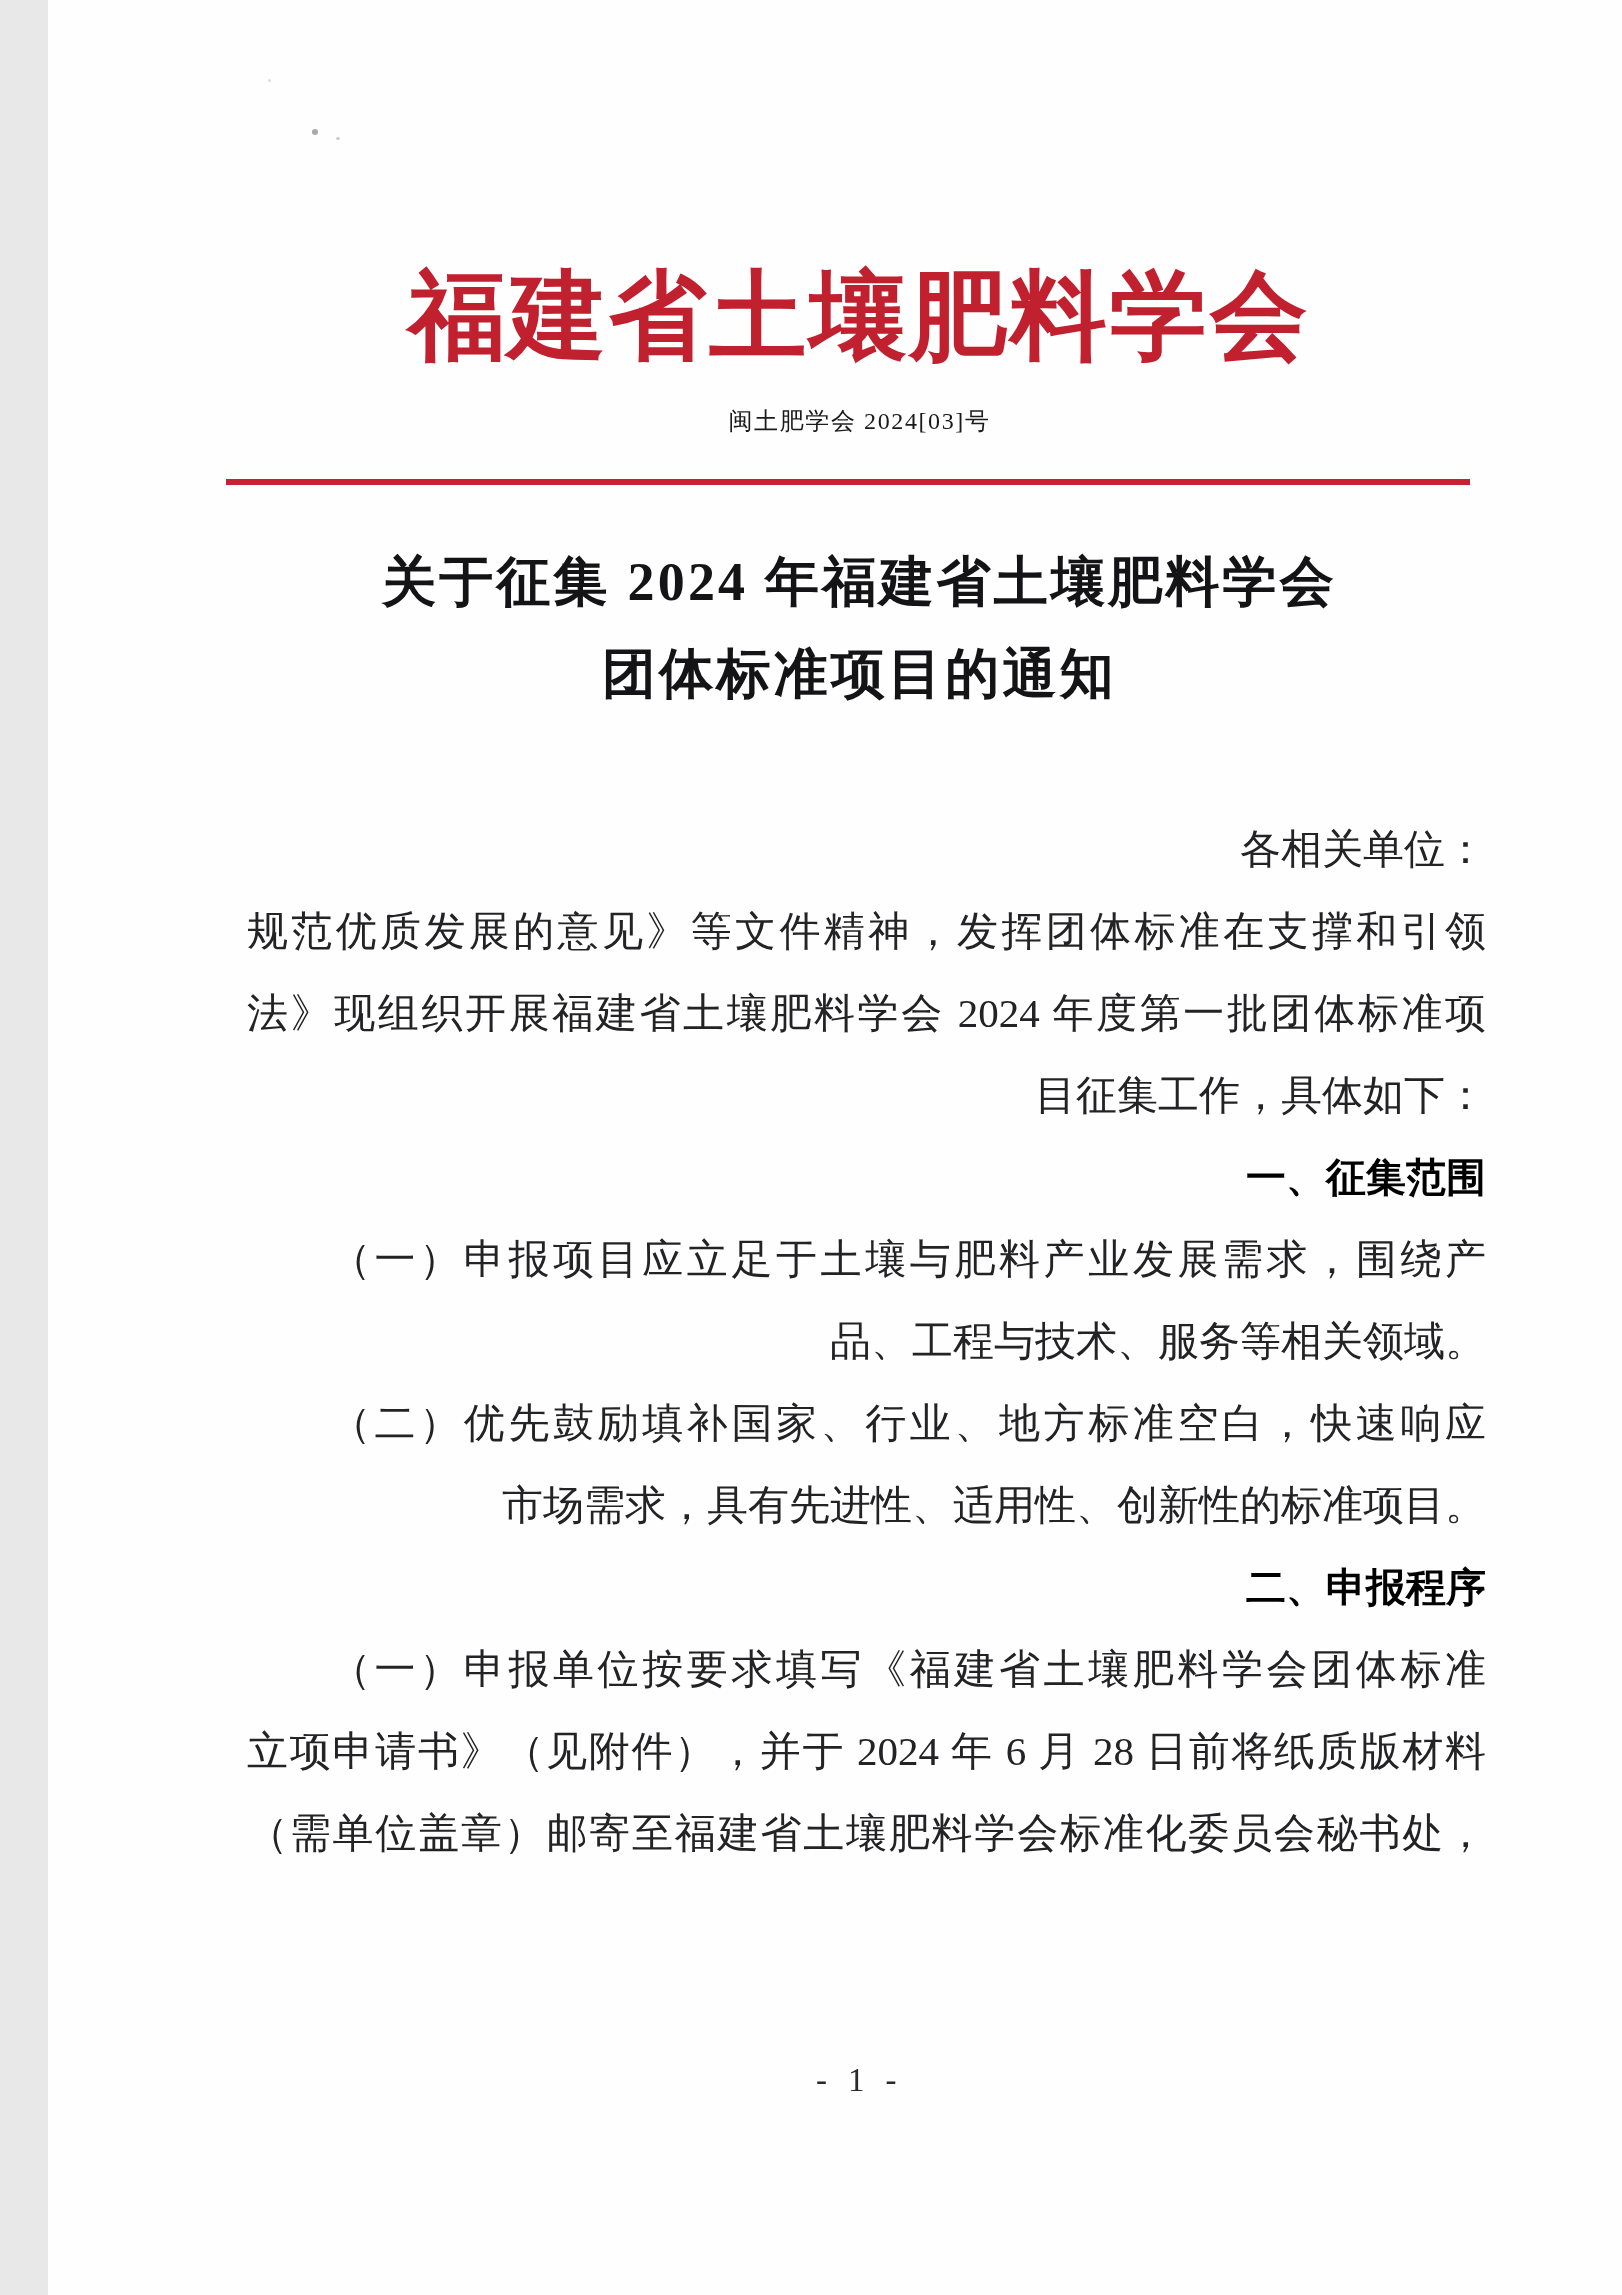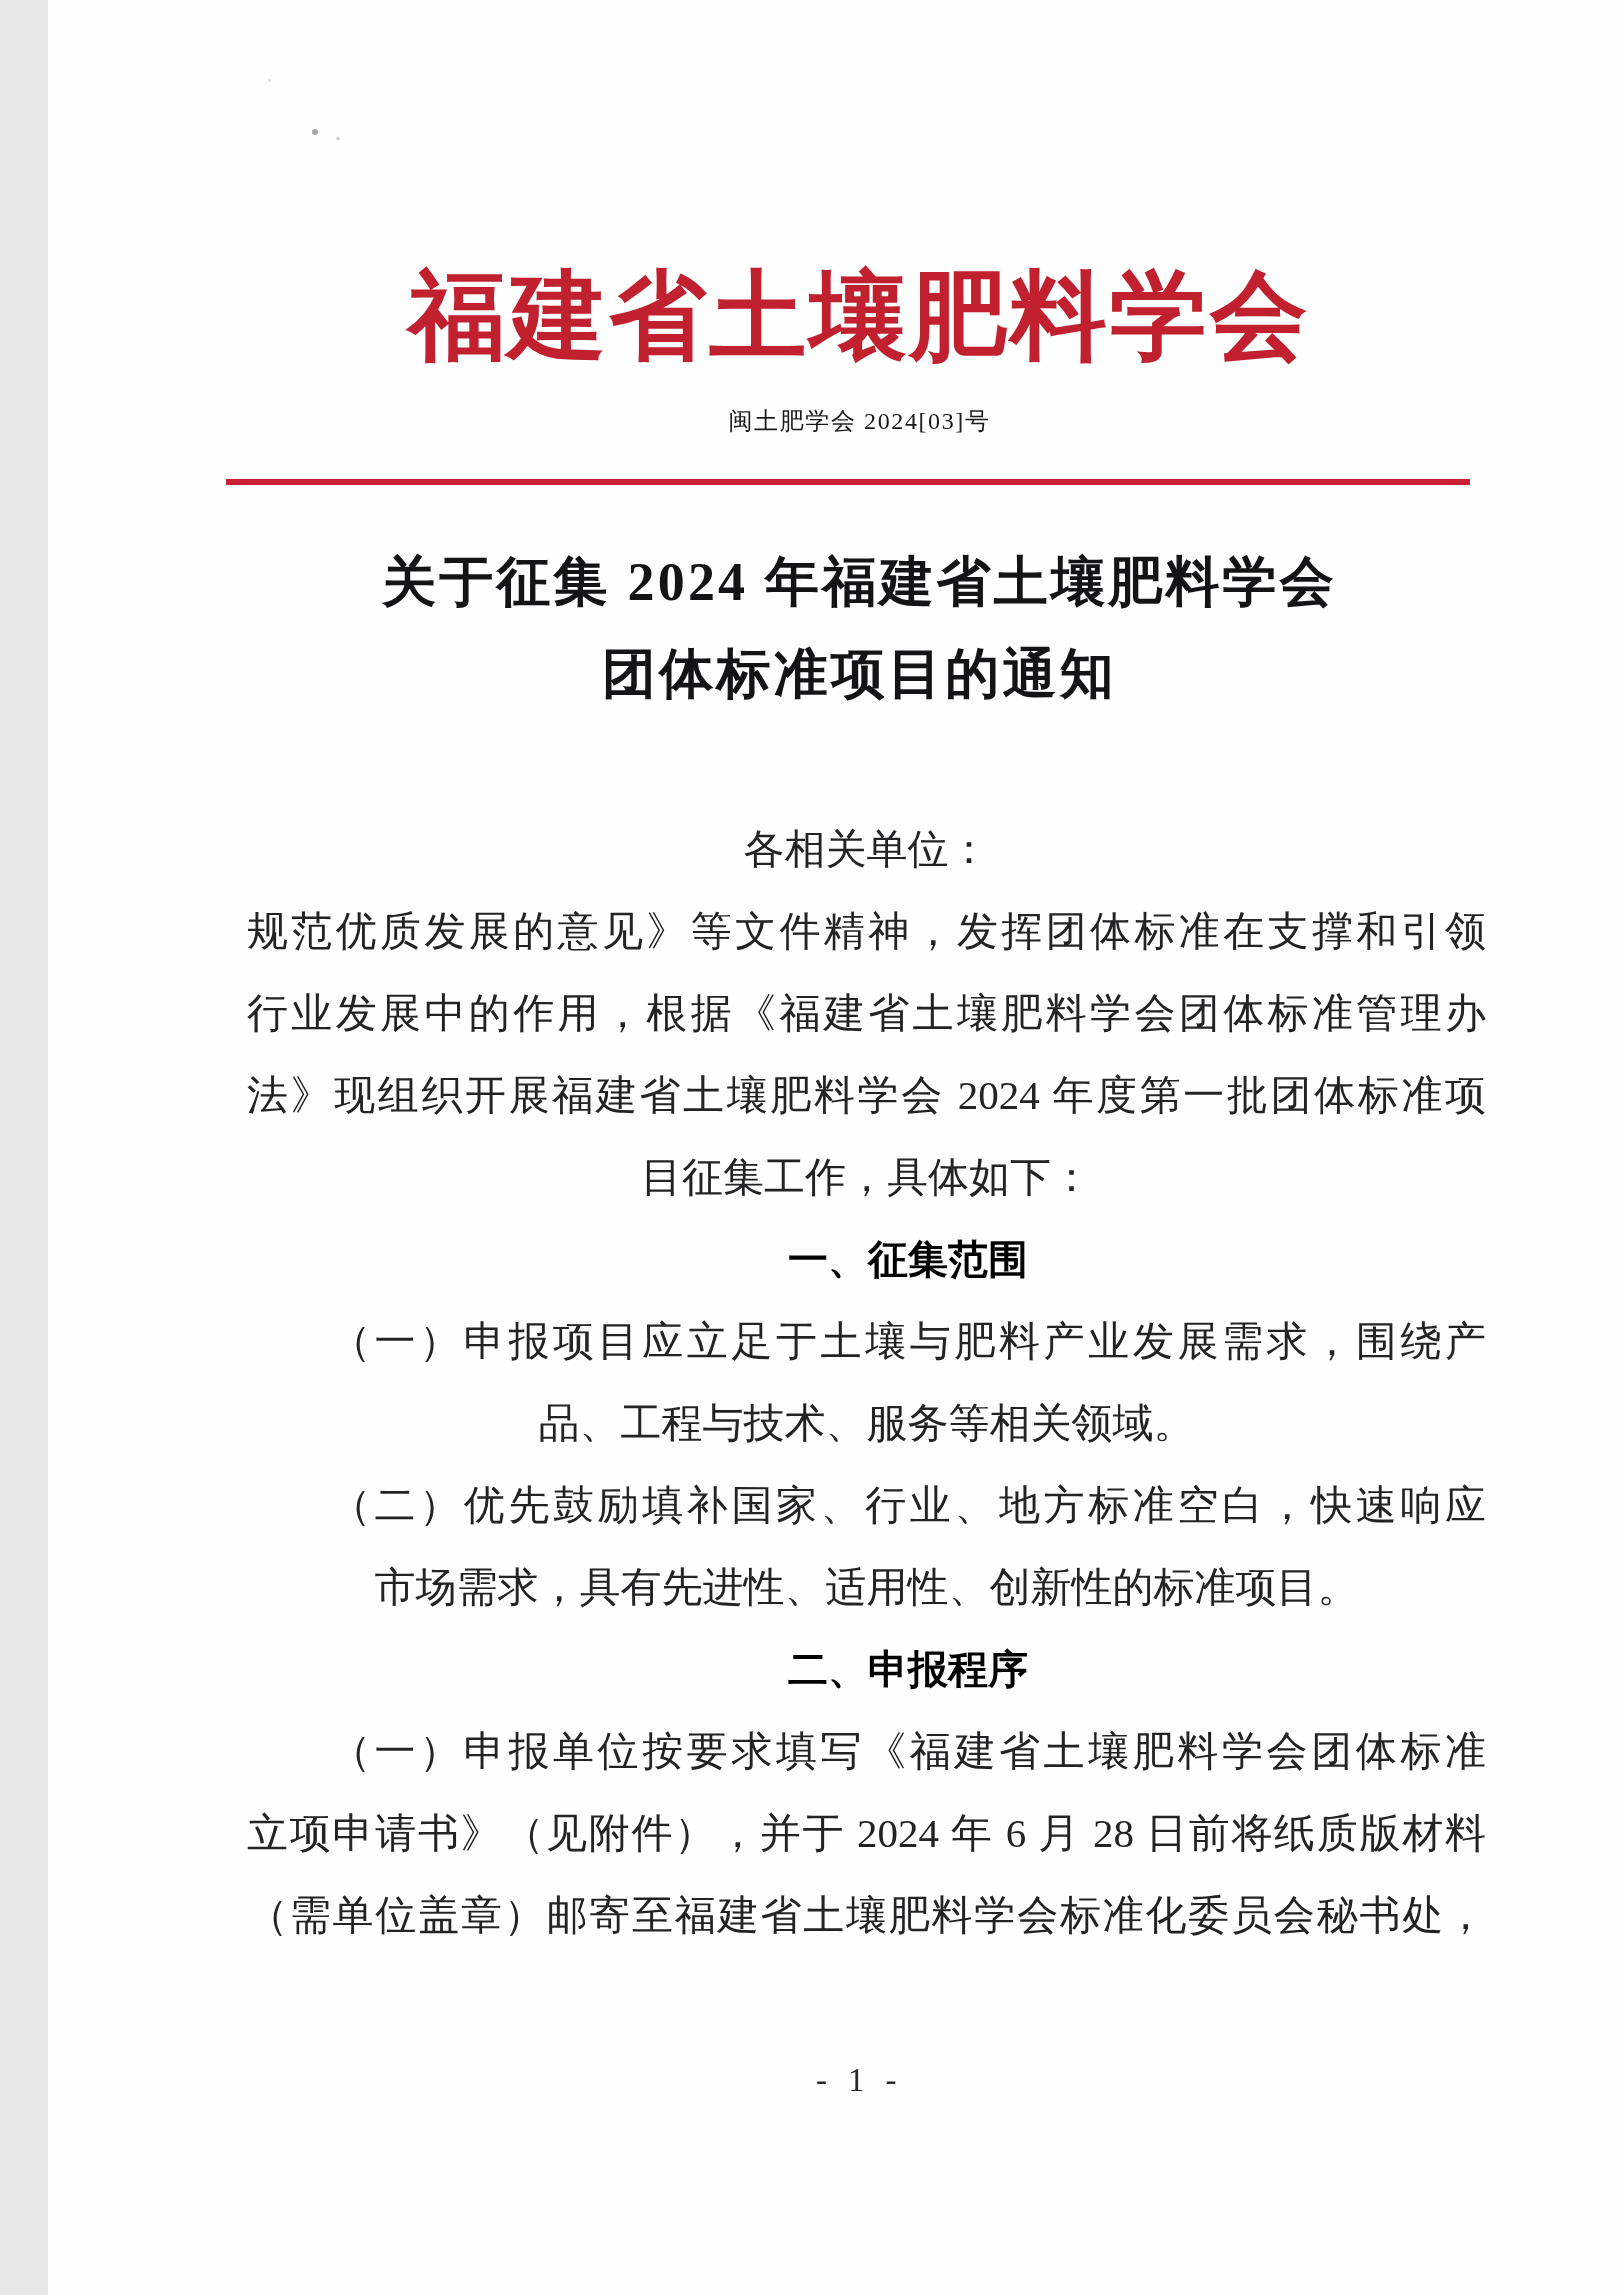--- a/index.html
+++ b/index.html
@@ -69,7 +69,7 @@
   .bline {
     height: 82px;
     line-height: 82px;
-    text-align: center;
+    text-align: right;
   }
   .bline.ind { text-indent: 83px; }
   .bline.j {

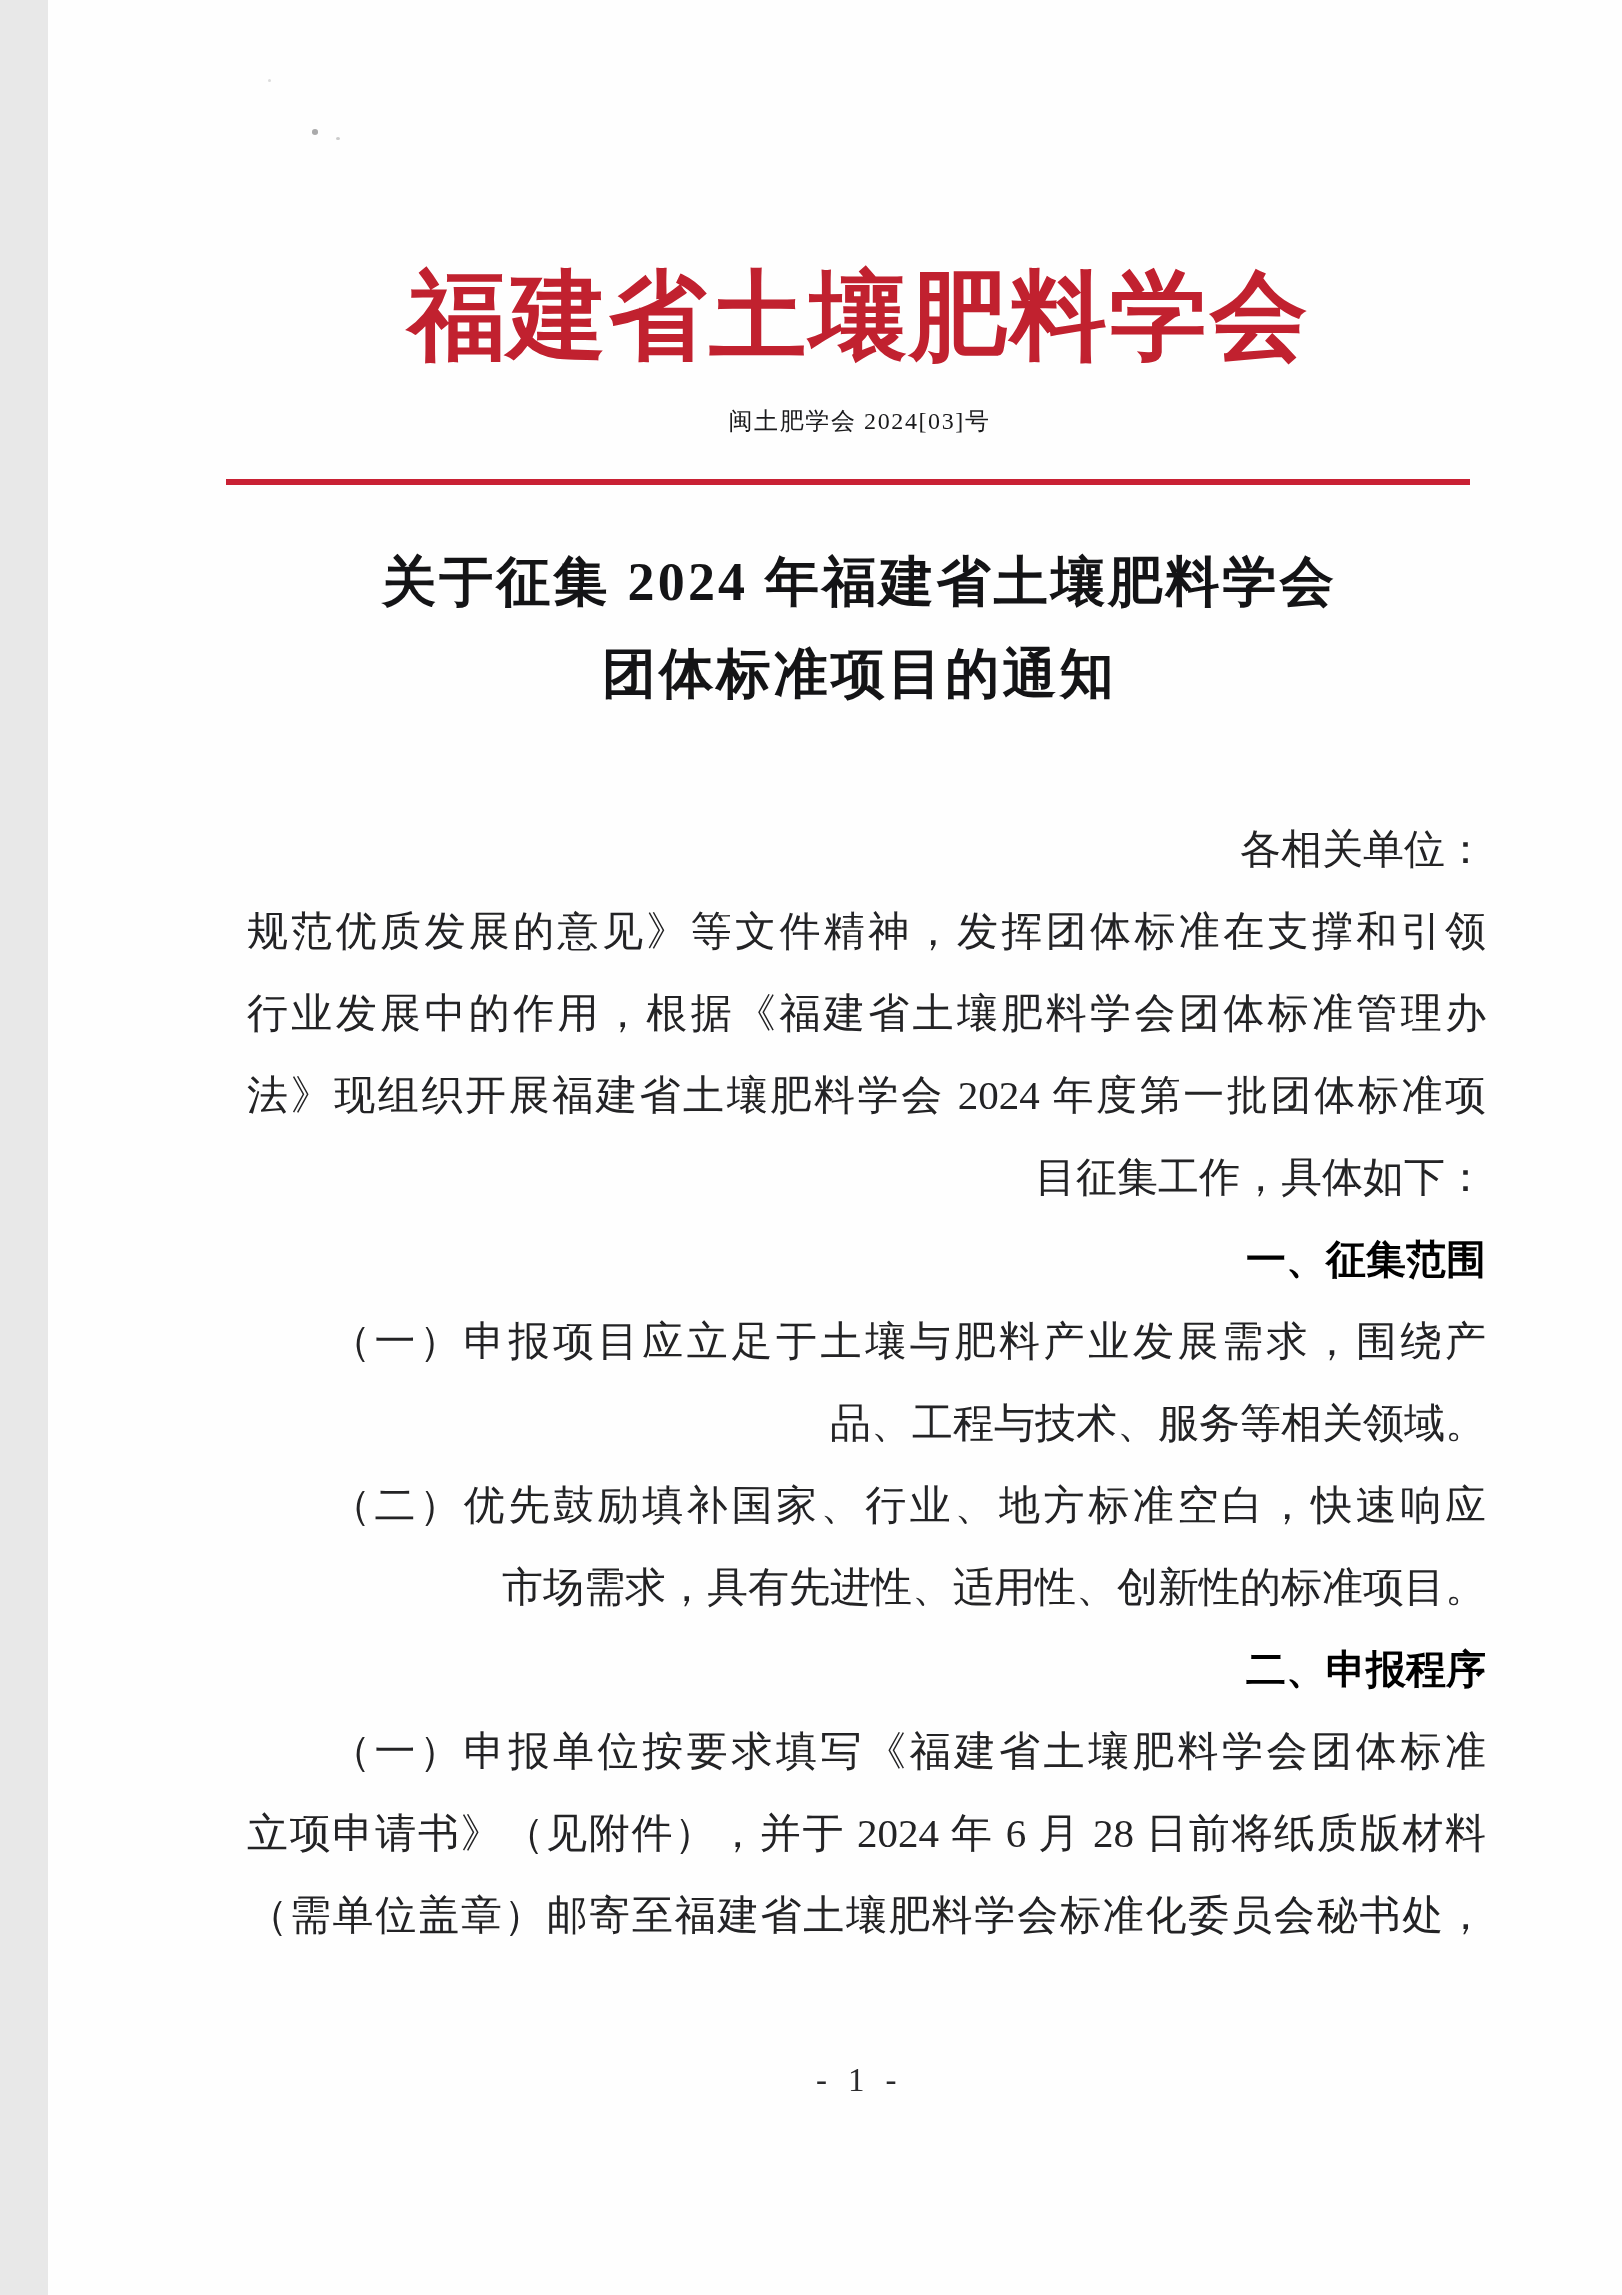--- a/index.html
+++ b/index.html
@@ -126,7 +126,6 @@
   <main class="body-block">
     <div class="bline">各相关单位：</div>
     <div class="bline j">规范优质发展的意见》等文件精神，发挥团体标准在支撑和引领</div>
-    <div class="bline j">行业发展中的作用，根据《福建省土壤肥料学会团体标准管理办</div>
     <div class="bline j">法》现组织开展福建省土壤肥料学会 2024 年度第一批团体标准项</div>
     <div class="bline">目征集工作，具体如下：</div>
     <div class="bline ind h">一、征集范围</div>

